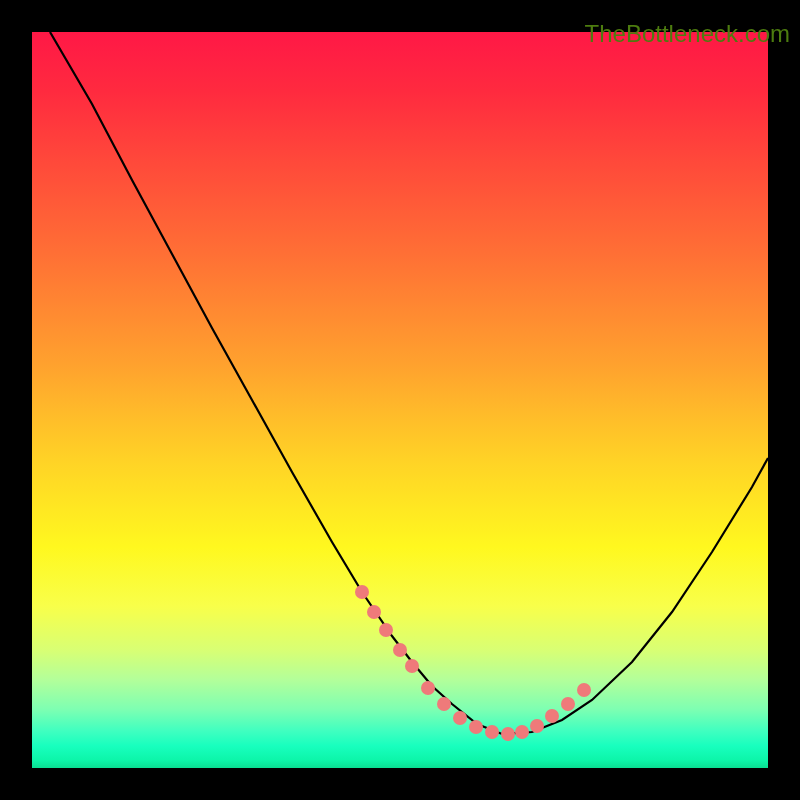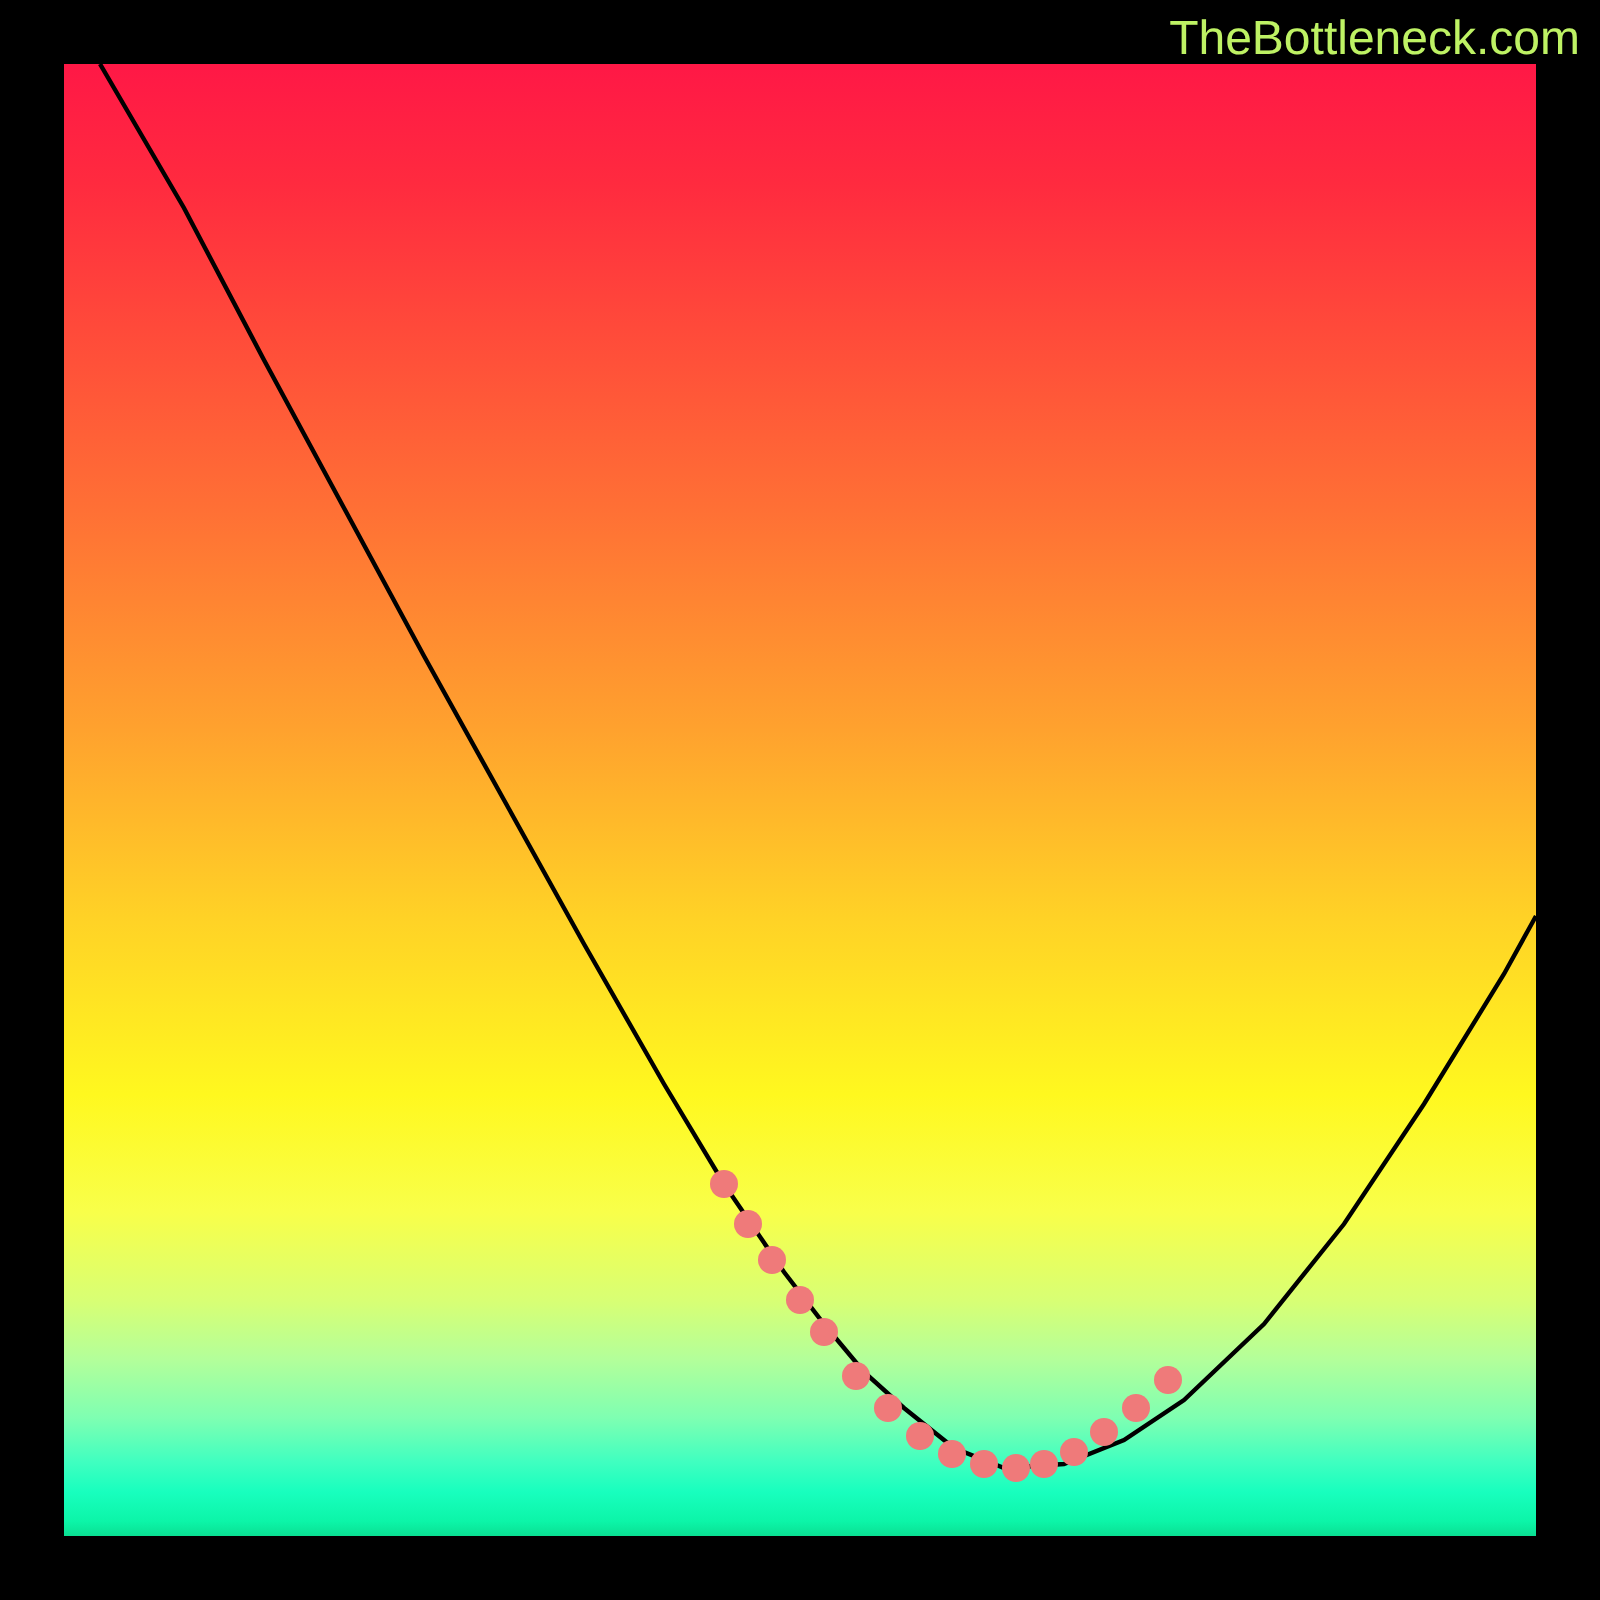--- a/index.html
+++ b/index.html
@@ -13,9 +13,9 @@
   }
   .watermark {
     position: absolute;
-    top: 6px;
+    top: 20px;
     right: 10px;
-    color: #bef264;
+    color: #4d7c0f;
     font-size: 24px;
     font-weight: 500;
     z-index: 10;

